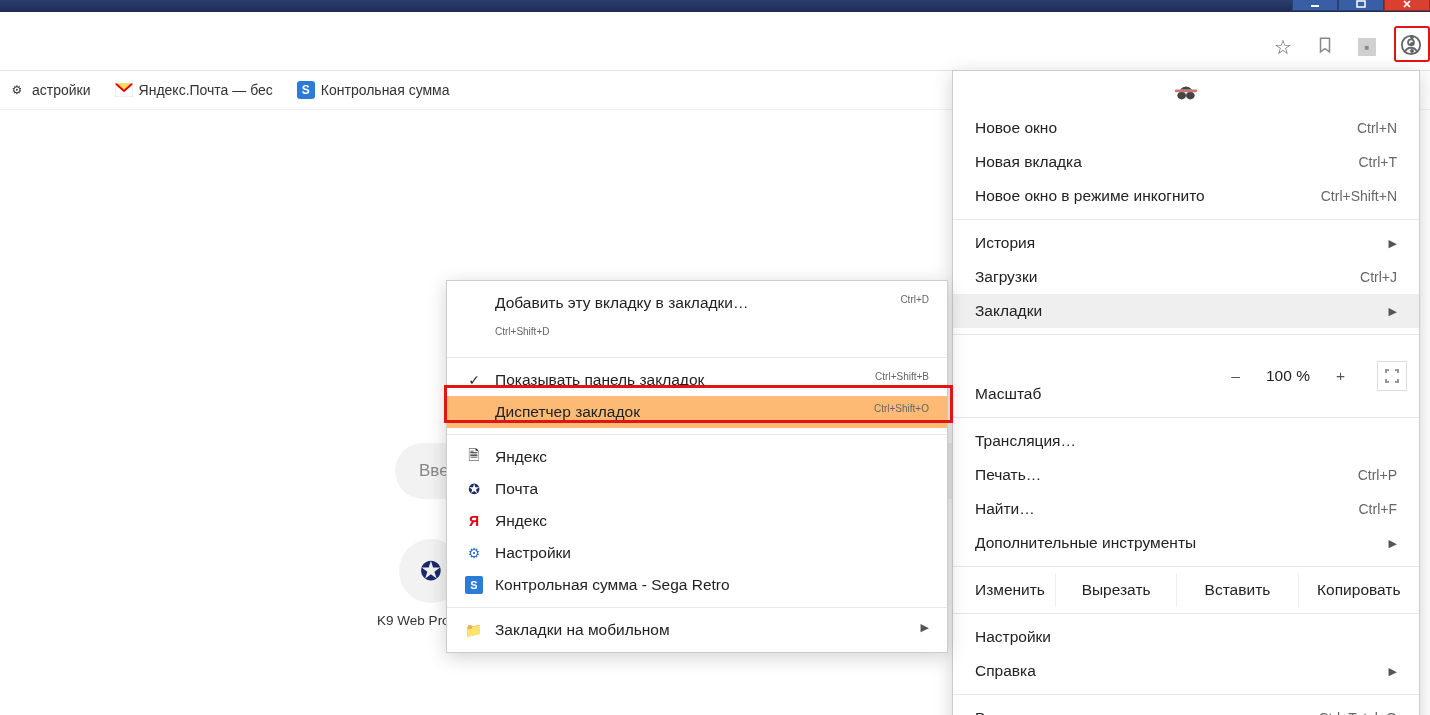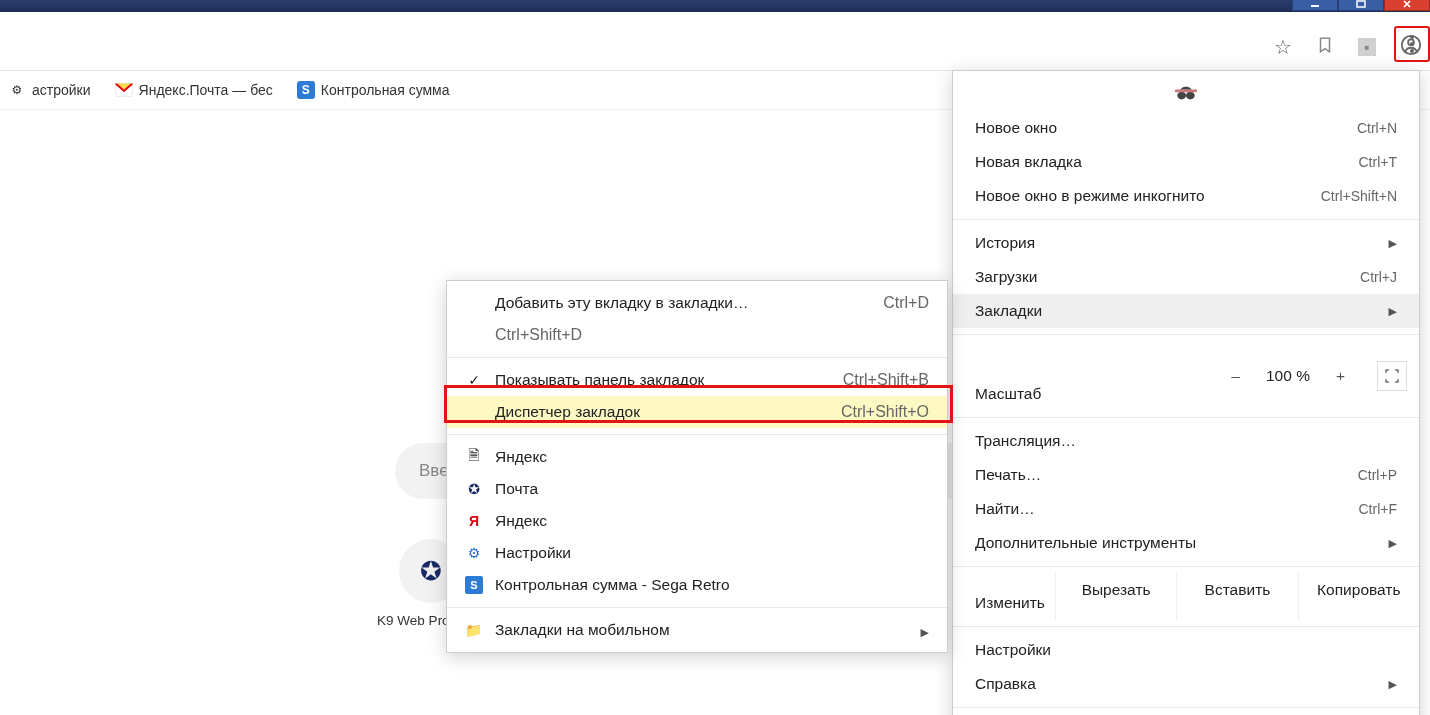--- a/index.html
+++ b/index.html
@@ -50,7 +50,7 @@
   .mm-incognito svg{width:26px;height:16px;}
   
   .sub-menu{position:absolute;left:446px;top:280px;width:500px;background:#fff;border:1px solid #ccc;box-shadow:0 4px 18px rgba(0,0,0,.18);font-size:15.5px;color:#222;padding:6px 0;}
-  .sm-row{display:flex;align-items:flex-end;padding:7px 18px;cursor:pointer;gap:12px;}
+  .sm-row{display:flex;align-items:flex-start;padding:7px 18px;cursor:pointer;gap:12px;}
   .sm-row.disabled{color:#999;}
   .sm-row .lbl{flex:1;}
   .sm-row .shc{color:#666;font-size:16px;}

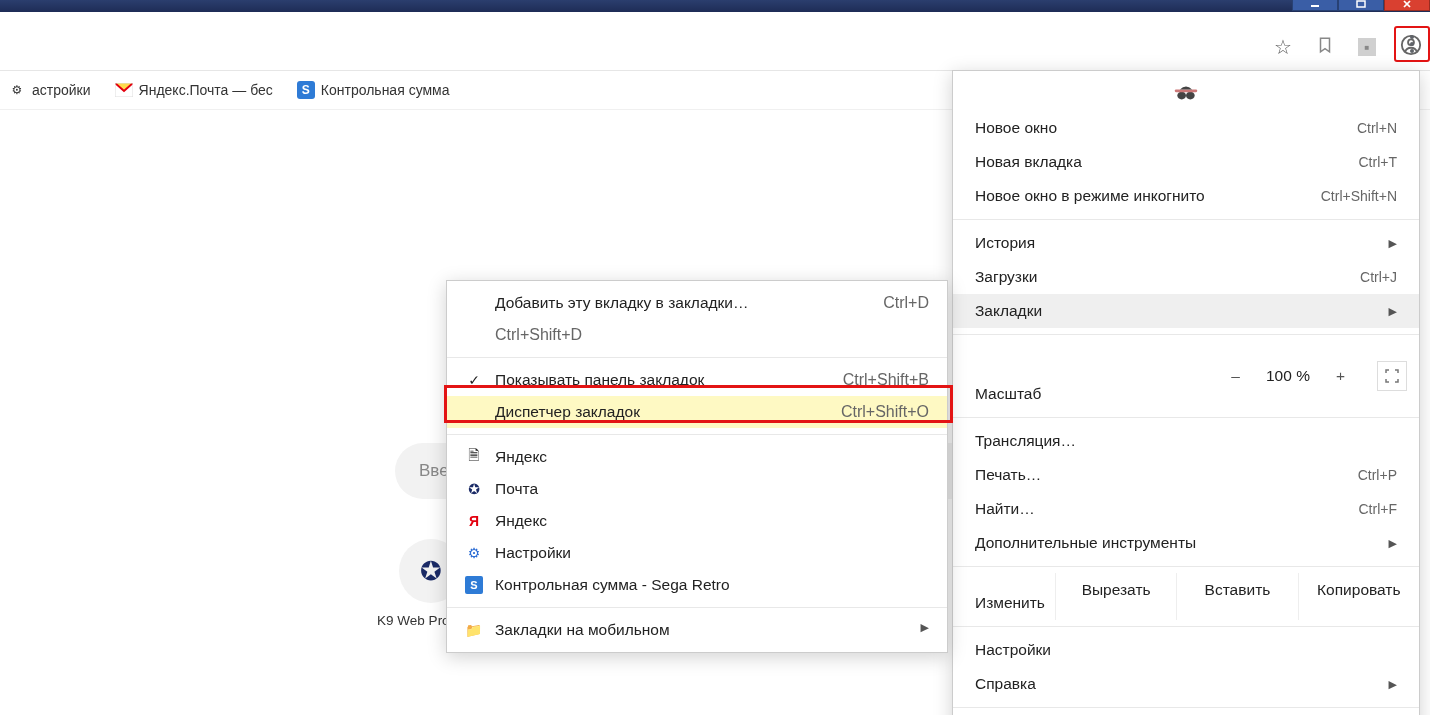--- a/index.html
+++ b/index.html
@@ -53,7 +53,7 @@
   .sm-row{display:flex;align-items:flex-start;padding:7px 18px;cursor:pointer;gap:12px;}
   .sm-row.disabled{color:#999;}
   .sm-row .lbl{flex:1;}
-  .sm-row .shc{color:#666;font-size:16px;}
+  .sm-row .shc{color:#666;font-size:10px;}
   .sm-row .arr{color:#555;font-size:11px;margin-left:8px;}
   .sm-sep{height:1px;background:#e8e8e8;margin:6px 0;}
   .sm-ico{width:18px;height:18px;flex:0 0 18px;display:flex;align-items:center;justify-content:center;font-size:14px;}

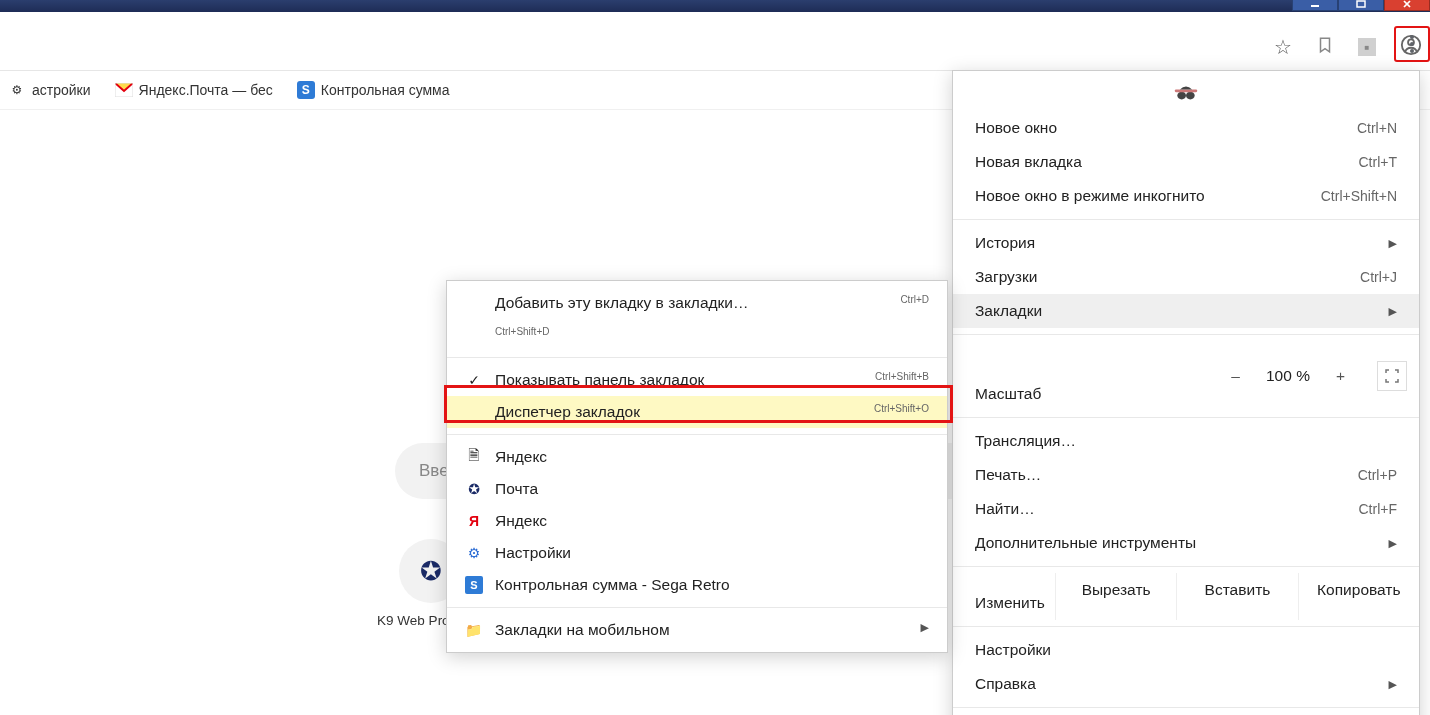--- a/index.html
+++ b/index.html
@@ -254,7 +254,7 @@
       <span class="lbl">Показывать панель закладок</span>
       <span class="shc">Ctrl+Shift+B</span>
     </div>
-  <div class="sm-row" style="background:#fef9c3;">
+  <div class="sm-row" style="background:#fdba74;">
       <span class="sm-ico"></span>
       <span class="lbl">Диспетчер закладок</span>
       <span class="shc">Ctrl+Shift+O</span>

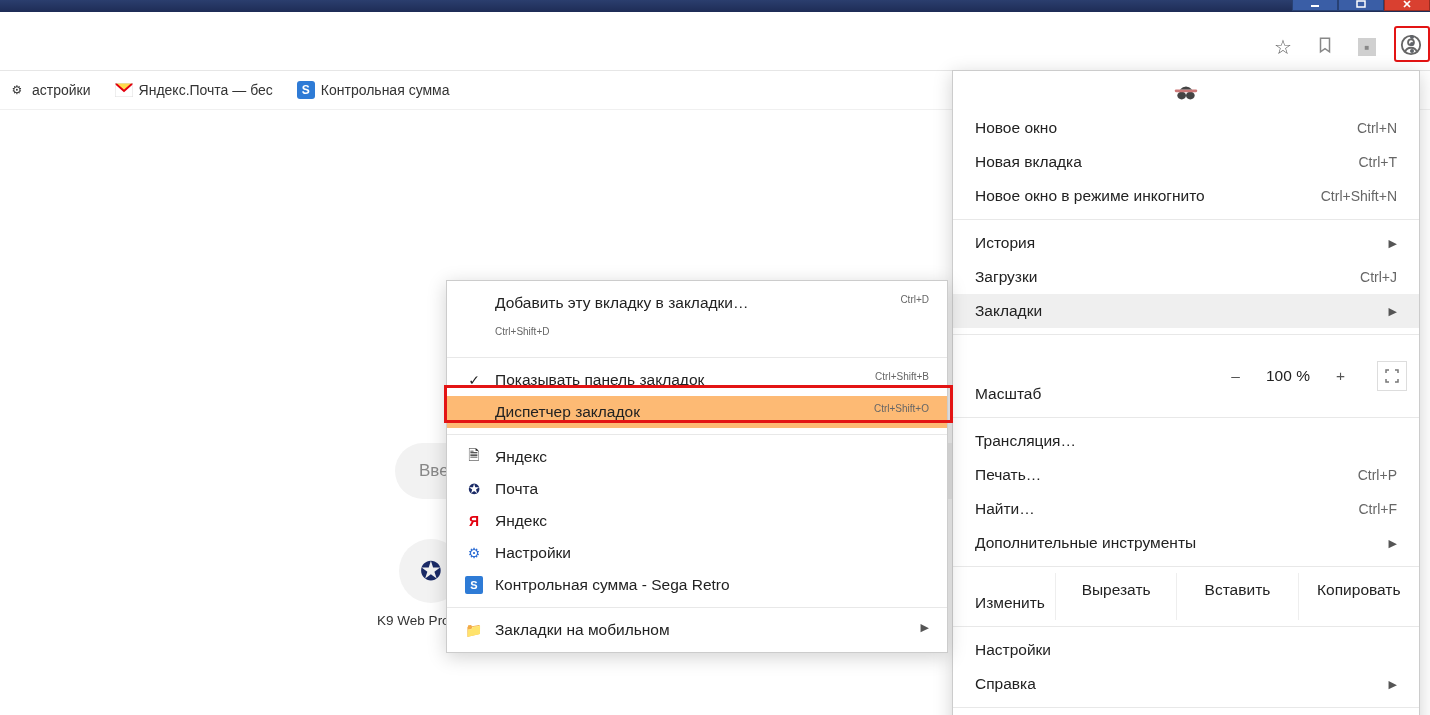--- a/index.html
+++ b/index.html
@@ -44,7 +44,7 @@
   .mm-zoom .zb{padding:4px 14px;color:#555;cursor:pointer;}
   .mm-zoom .square{width:28px;height:28px;border:1px solid #ddd;display:flex;align-items:center;justify-content:center;margin-left:18px;cursor:pointer;}
   .mm-edit{display:flex;align-items:stretch;padding:0;}
-  .mm-edit .lbl{flex:0 0 auto;padding:8px 10px 8px 22px;align-self:center;margin-top:13px;}
+  .mm-edit .lbl{flex:0 0 auto;padding:8px 10px 8px 22px;align-self:center;}
   .mm-edit .eb{flex:1;text-align:center;padding:8px 6px;border-left:1px solid #eee;cursor:pointer;}
   .mm-incognito{display:flex;align-items:center;justify-content:center;padding:8px 0 10px;}
   .mm-incognito svg{width:26px;height:16px;}

